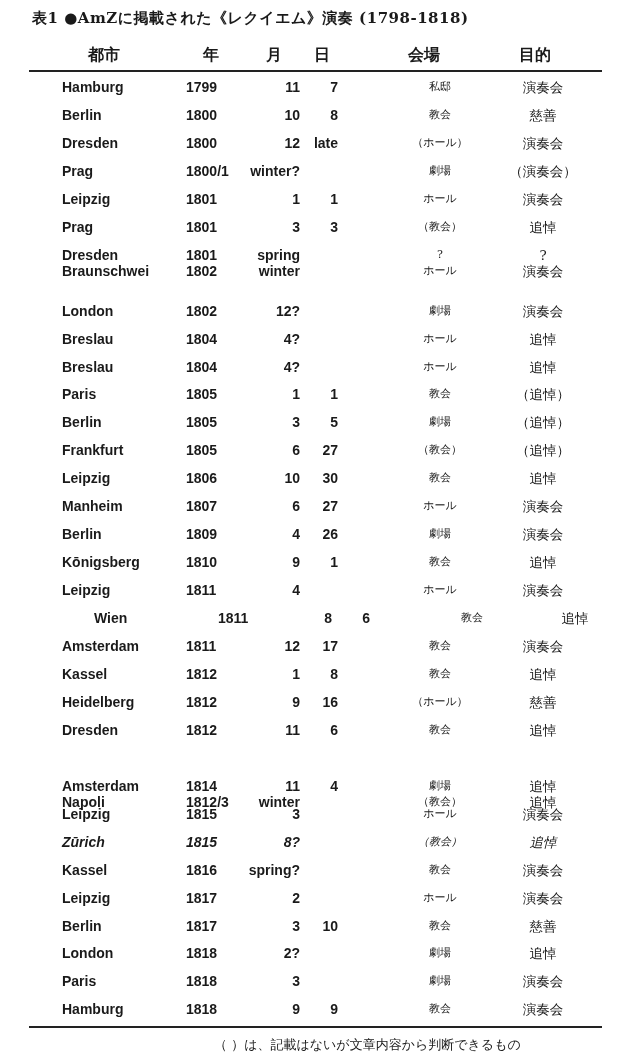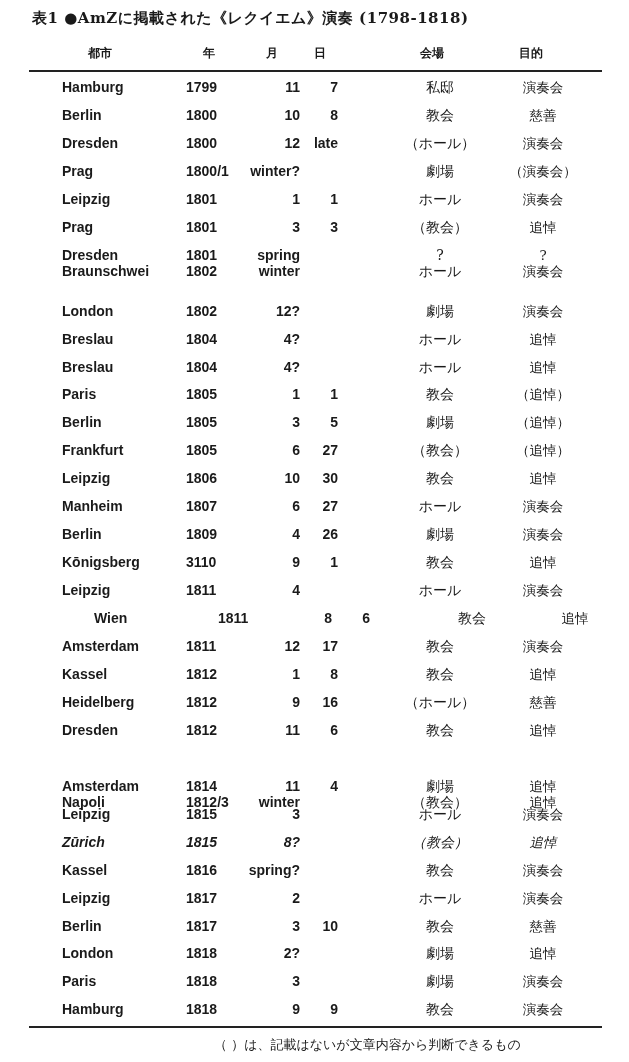--- a/index.html
+++ b/index.html
@@ -5,7 +5,7 @@
   html, body { margin:0; padding:0; background:#fff; }
   body { width:629px; height:1062px; position:relative; overflow:hidden; color:#1a1a1a; }
   .title { position:absolute; left:32px; top:9px; font-family:"DejaVu Serif", serif; font-size:15px; font-weight:bold; letter-spacing:0.5px; white-space:nowrap; }
-  .hdr { position:absolute; top:45px; font-family:Liberation Mono, monospace; font-size:12px; font-weight:bold; white-space:nowrap; }
+  .hdr { position:absolute; top:45px; font-family:Liberation Mono, monospace; font-size:16px; font-weight:bold; white-space:nowrap; }
   .rule { position:absolute; left:29px; width:573px; height:2px; background:#222; }
   .row { position:absolute; left:0; width:629px; height:28px; font-family:"Liberation Sans", sans-serif; font-size:14px; font-weight:bold; }
   .row span { position:absolute; top:0; white-space:nowrap; line-height:20px; }

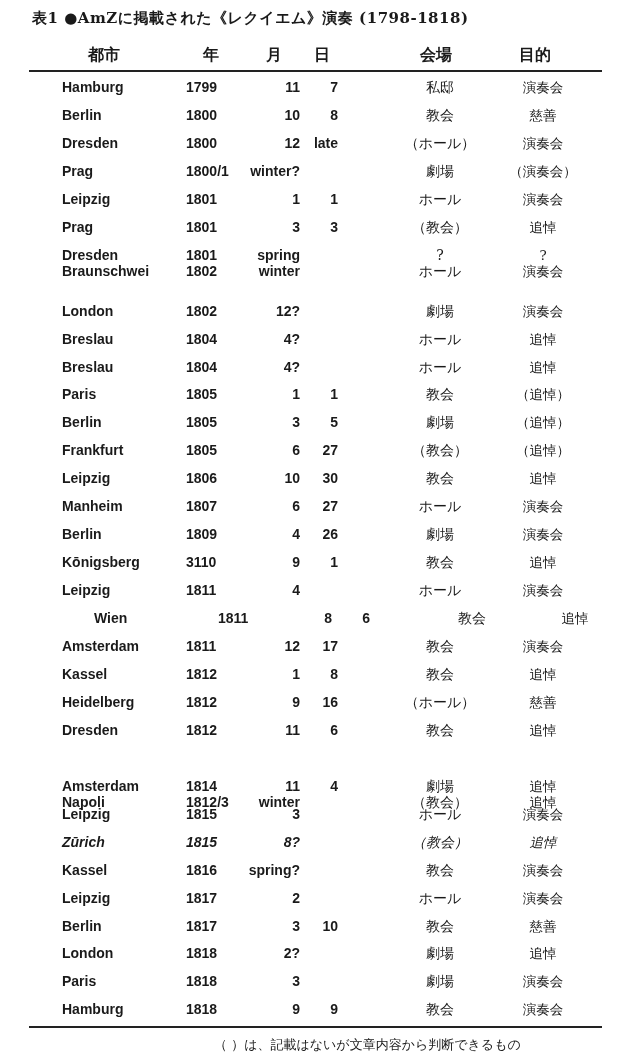--- a/index.html
+++ b/index.html
@@ -27,7 +27,7 @@
   <span class="hdr" style="left:203px;">年</span>
   <span class="hdr" style="left:266px;">月</span>
   <span class="hdr" style="left:314px;">日</span>
-  <span class="hdr" style="left:420px;">会場</span>
+  <span class="hdr" style="left:408px;">会場</span>
   <span class="hdr" style="left:519px;">目的</span>
 </div>
 

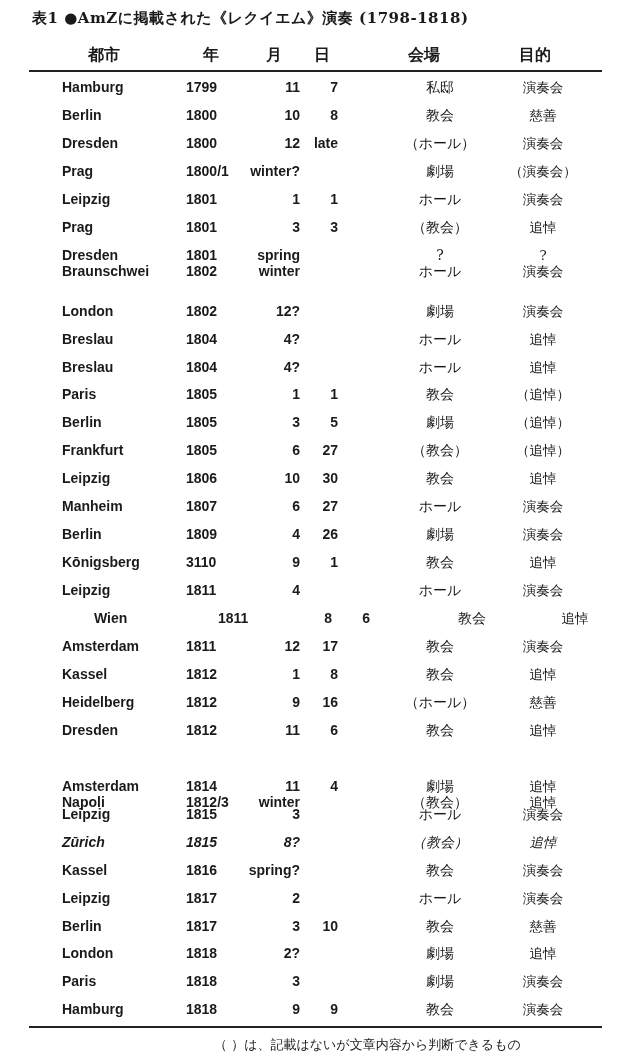--- a/index.html
+++ b/index.html
@@ -13,7 +13,7 @@
   .c-year { left:186px; }
   .c-month { right:329px; text-align:left; }
   .c-day { right:291px; text-align:right; }
-  .c-venue { left:400px; width:80px; text-align:center; font-family:"DejaVu Serif", serif; font-weight:normal; font-size:14px; }
+  .c-venue { left:400px; width:80px; text-align:center; font-family:"DejaVu Serif", serif; font-weight:normal; font-size:11px; }
   .c-purpose { left:498px; width:90px; text-align:center; font-family:"DejaVu Serif", serif; font-weight:normal; font-size:13.5px; }
   .footnote { position:absolute; left:214px; top:1036px; font-family:"DejaVu Serif", serif; font-size:13px; white-space:nowrap; }
 </style>

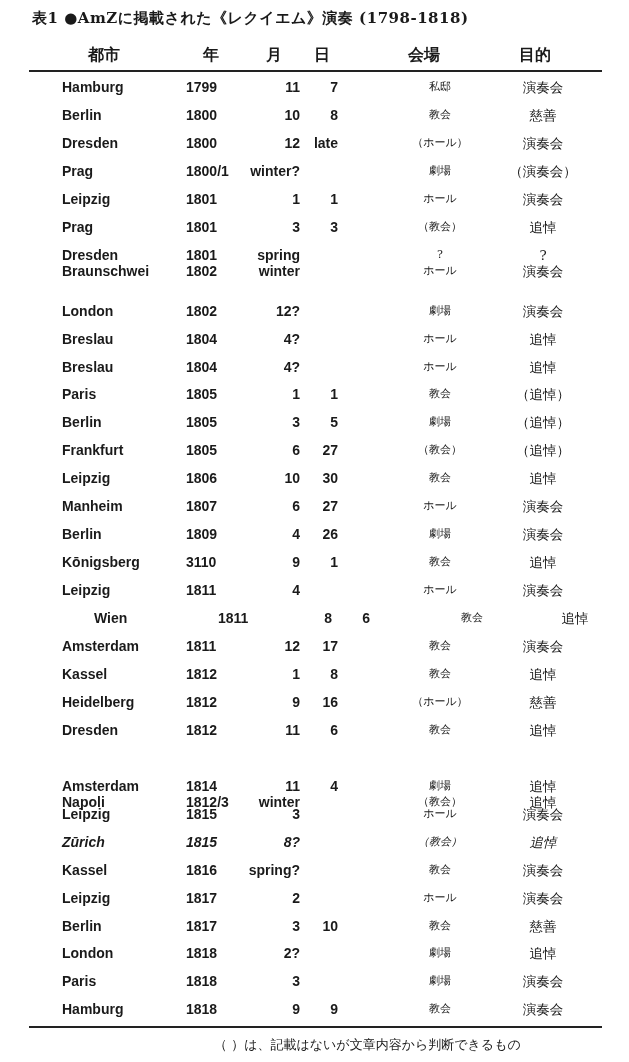--- a/index.html
+++ b/index.html
@@ -172,7 +172,7 @@
     </div>
     <div class="row" style="top: 552.15px;">
       <span class="c-city">Kōnigsberg</span>
-      <span class="c-year">3110</span>
+      <span class="c-year">1810</span>
       <span class="c-month">9</span>
       <span class="c-day">1</span>
       <span class="c-venue">教会</span>

